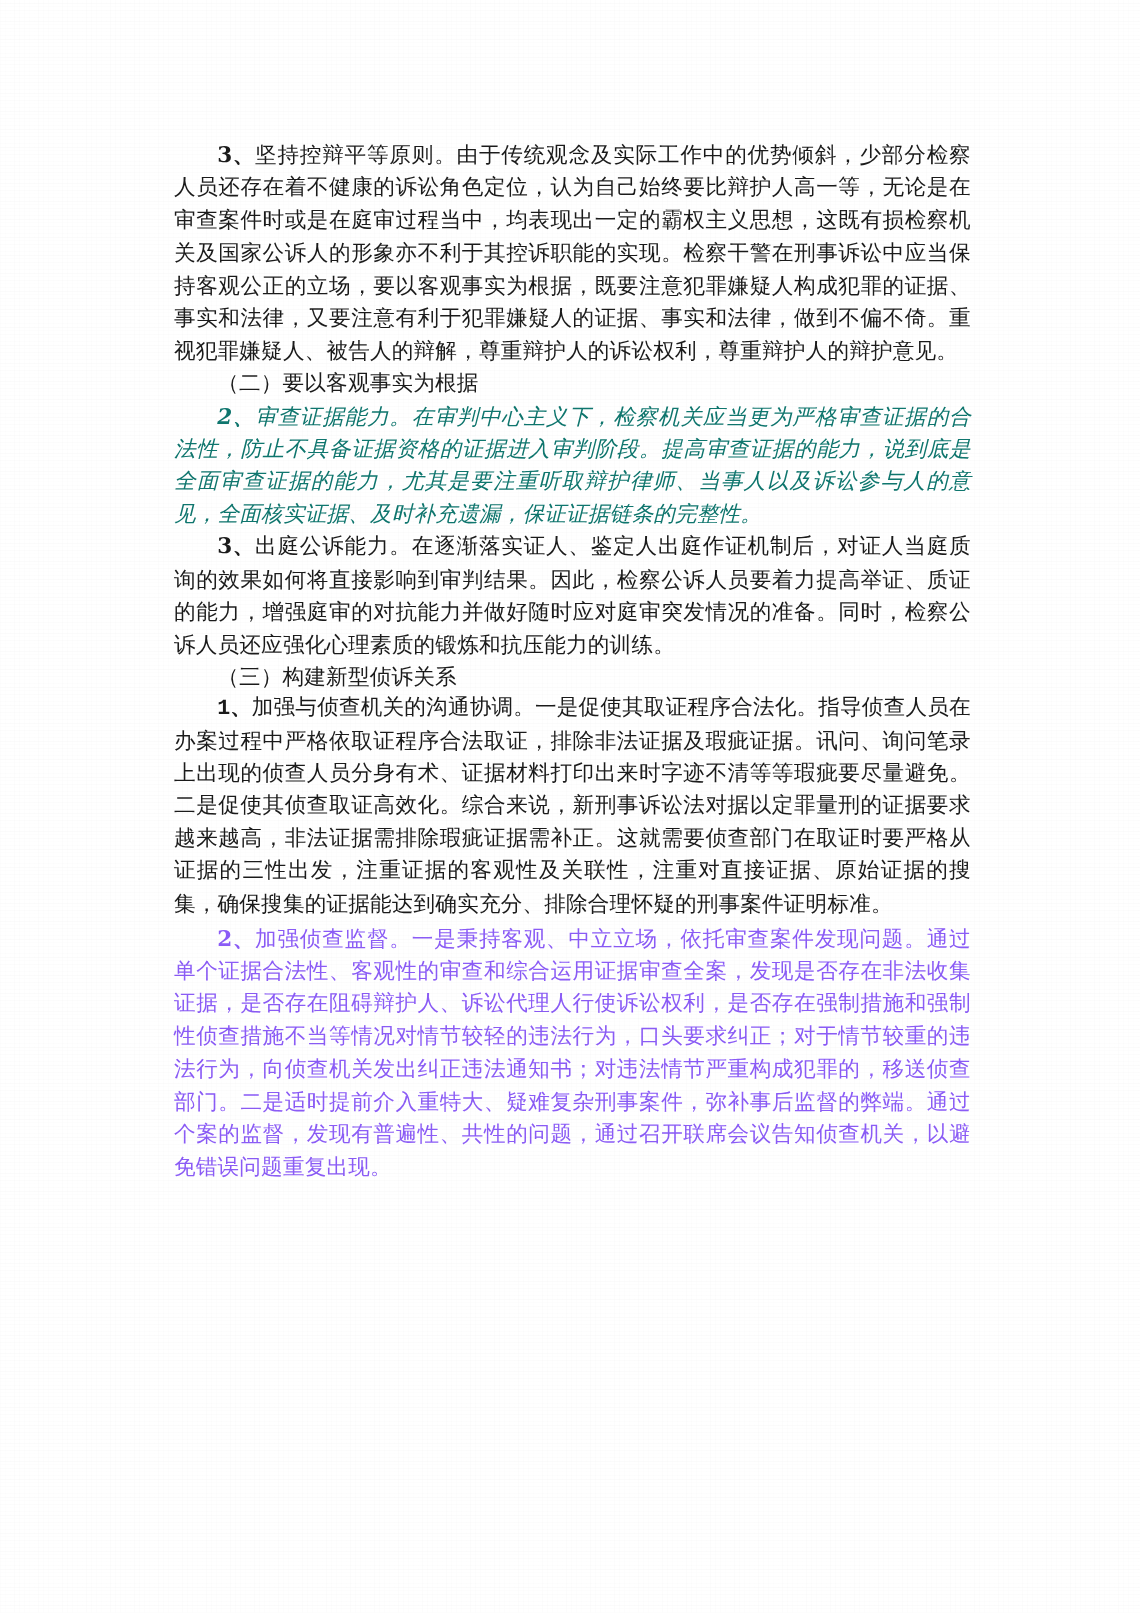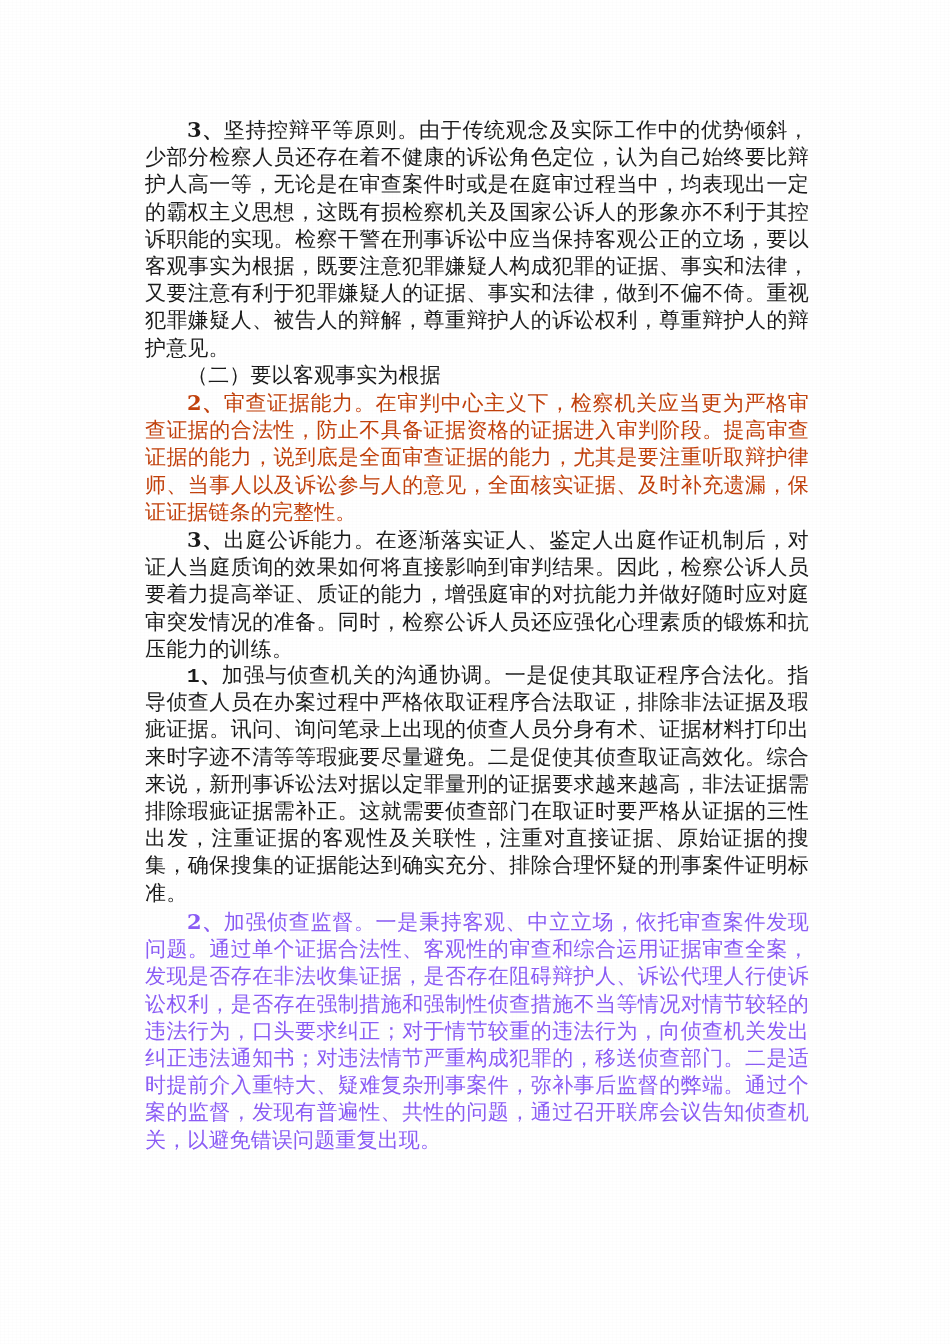--- a/index.html
+++ b/index.html
@@ -35,7 +35,7 @@
   .para {
     margin: 0;
     padding: 0;
-    font-size: 21px;
+    font-size: 18px;
     line-height: 27.2px;
     color: #1b1b1b;
     text-align: justify;

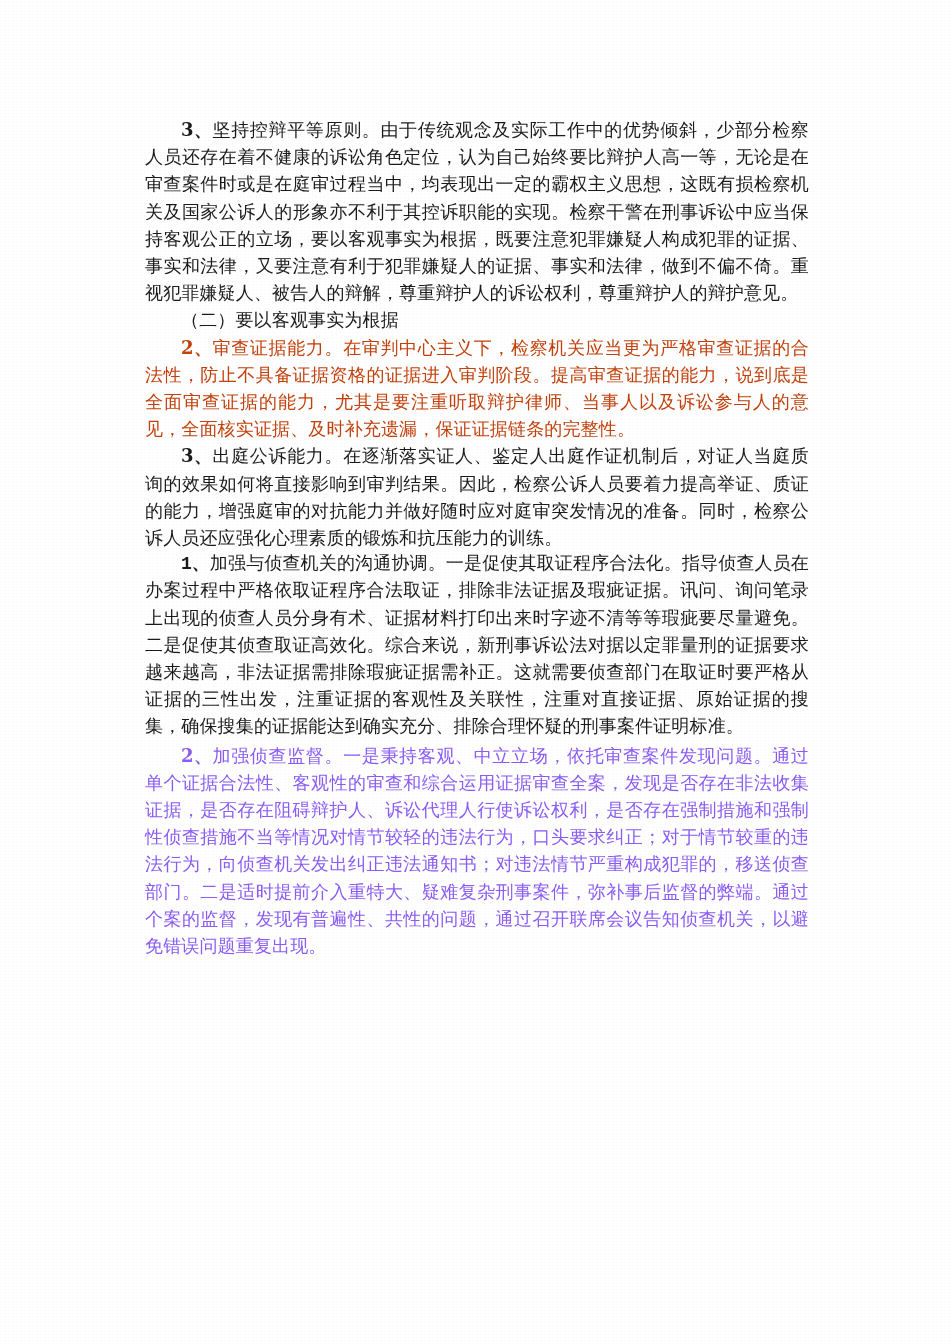--- a/index.html
+++ b/index.html
@@ -80,7 +80,7 @@
     <p class="para heading" style="color: rgb(27, 27, 27);">（二）要以客观事实为根据</p>
 
 
-    <p class="para" style="color: #c2410c;"><span class="marker">2、</span>审查证据能力。在审判中心主义下，检察机关应当更为严格审查证据的合法性，防止不具备证据资格的证据进入审判阶段。提高审查证据的能力，说到底是全面审查证据的能力，尤其是要注重听取辩护律师、当事人以及诉讼参与人的意见，全面核实证据、及时补充遗漏，保证证据链条的完整性。</p>
+    <p class="para" style="color: #0f766e; font-style: italic;"><span class="marker">2、</span>审查证据能力。在审判中心主义下，检察机关应当更为严格审查证据的合法性，防止不具备证据资格的证据进入审判阶段。提高审查证据的能力，说到底是全面审查证据的能力，尤其是要注重听取辩护律师、当事人以及诉讼参与人的意见，全面核实证据、及时补充遗漏，保证证据链条的完整性。</p>
 
     <p class="para" style="color: rgb(27, 27, 27);"><span class="marker">3、</span>出庭公诉能力。在逐渐落实证人、鉴定人出庭作证机制后，对证人当庭质询的效果如何将直接影响到审判结果。因此，检察公诉人员要着力提高举证、质证的能力，增强庭审的对抗能力并做好随时应对庭审突发情况的准备。同时，检察公诉人员还应强化心理素质的锻炼和抗压能力的训练。</p>
 

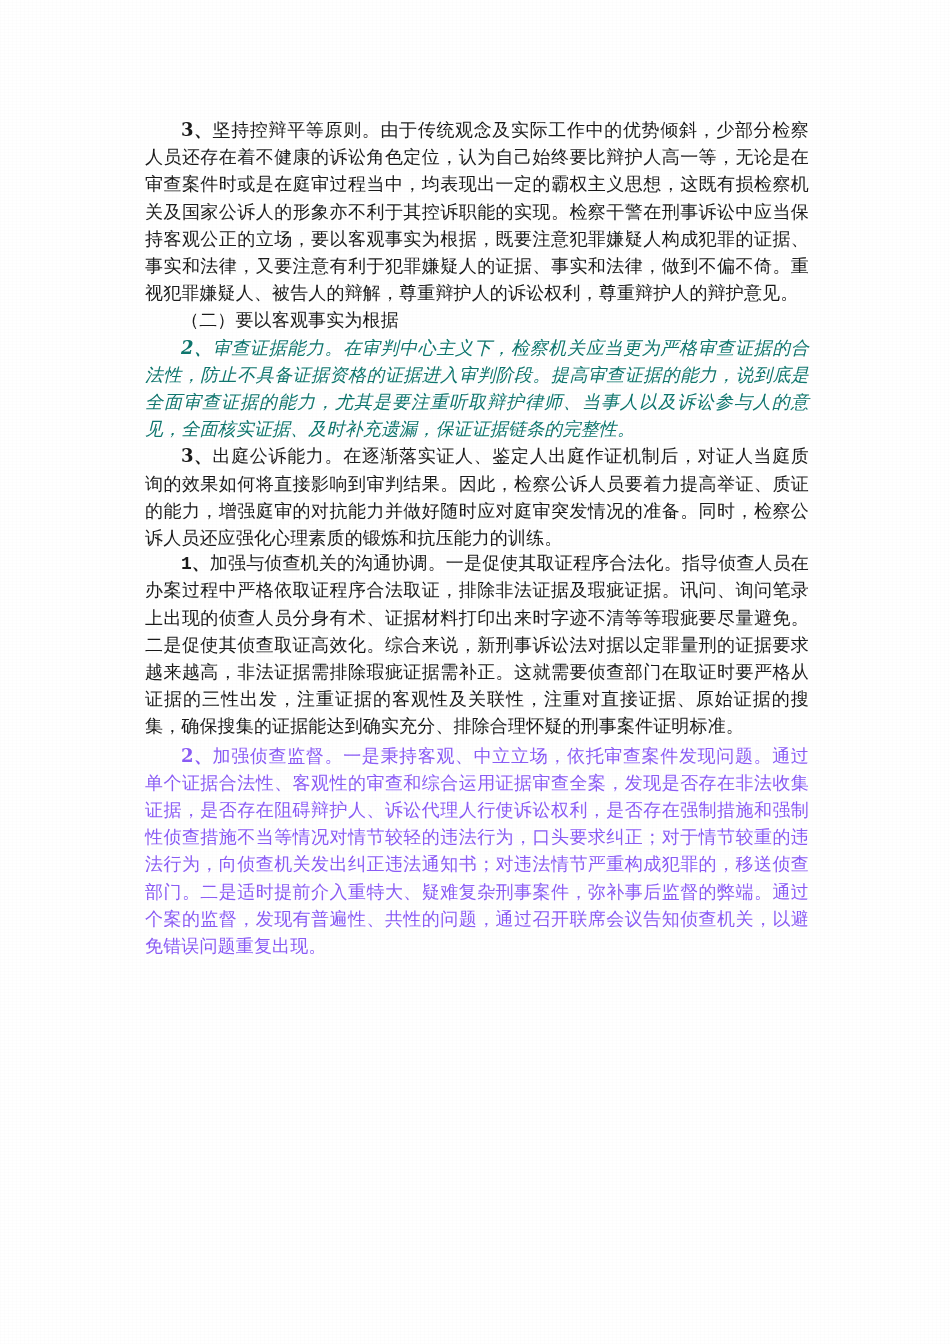--- a/index.html
+++ b/index.html
@@ -84,6 +84,7 @@
 
     <p class="para" style="color: rgb(27, 27, 27);"><span class="marker">3、</span>出庭公诉能力。在逐渐落实证人、鉴定人出庭作证机制后，对证人当庭质询的效果如何将直接影响到审判结果。因此，检察公诉人员要着力提高举证、质证的能力，增强庭审的对抗能力并做好随时应对庭审突发情况的准备。同时，检察公诉人员还应强化心理素质的锻炼和抗压能力的训练。</p>
 
+    <p class="para heading" style="color: rgb(27, 27, 27);">（三）构建新型侦诉关系</p>
 
     <p class="para" style="color: rgb(27, 27, 27); font-family: Liberation Mono, monospace;"><span class="marker">1、</span>加强与侦查机关的沟通协调。一是促使其取证程序合法化。指导侦查人员在办案过程中严格依取证程序合法取证，排除非法证据及瑕疵证据。讯问、询问笔录上出现的侦查人员分身有术、证据材料打印出来时字迹不清等等瑕疵要尽量避免。二是促使其侦查取证高效化。综合来说，新刑事诉讼法对据以定罪量刑的证据要求越来越高，非法证据需排除瑕疵证据需补正。这就需要侦查部门在取证时要严格从证据的三性出发，注重证据的客观性及关联性，注重对直接证据、原始证据的搜集，确保搜集的证据能达到确实充分、排除合理怀疑的刑事案件证明标准。</p>
 

